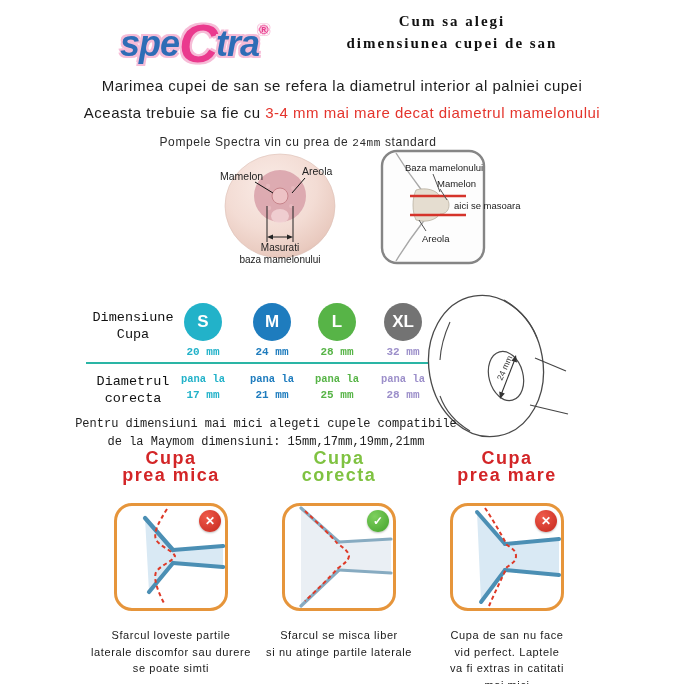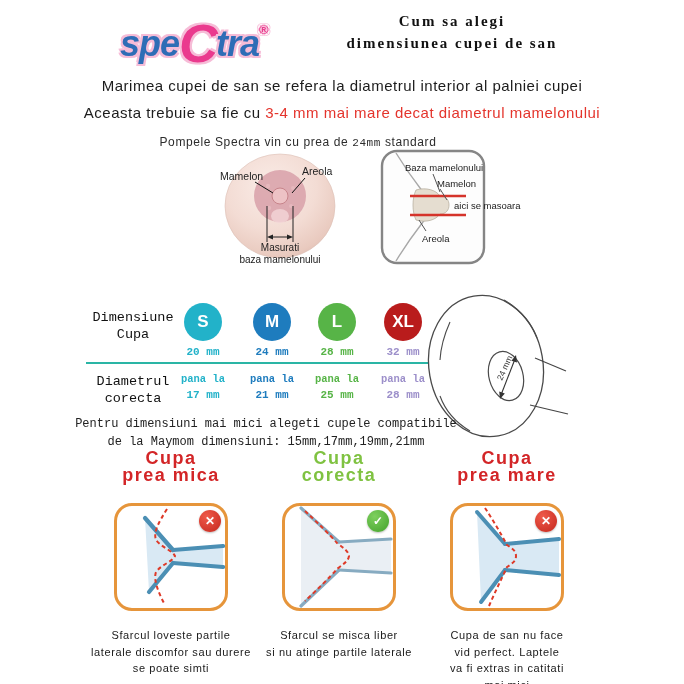--- a/index.html
+++ b/index.html
@@ -162,7 +162,7 @@
   <div class="size-circle c3" style="background-color: rgb(87, 180, 71);">
       <span>L</span>
     </div>
-  <div class="size-circle c4" style="background-color: #b91c1c;">
+  <div class="size-circle c4" style="background-color: #737373;">
       <span>XL</span>
     </div>
 

